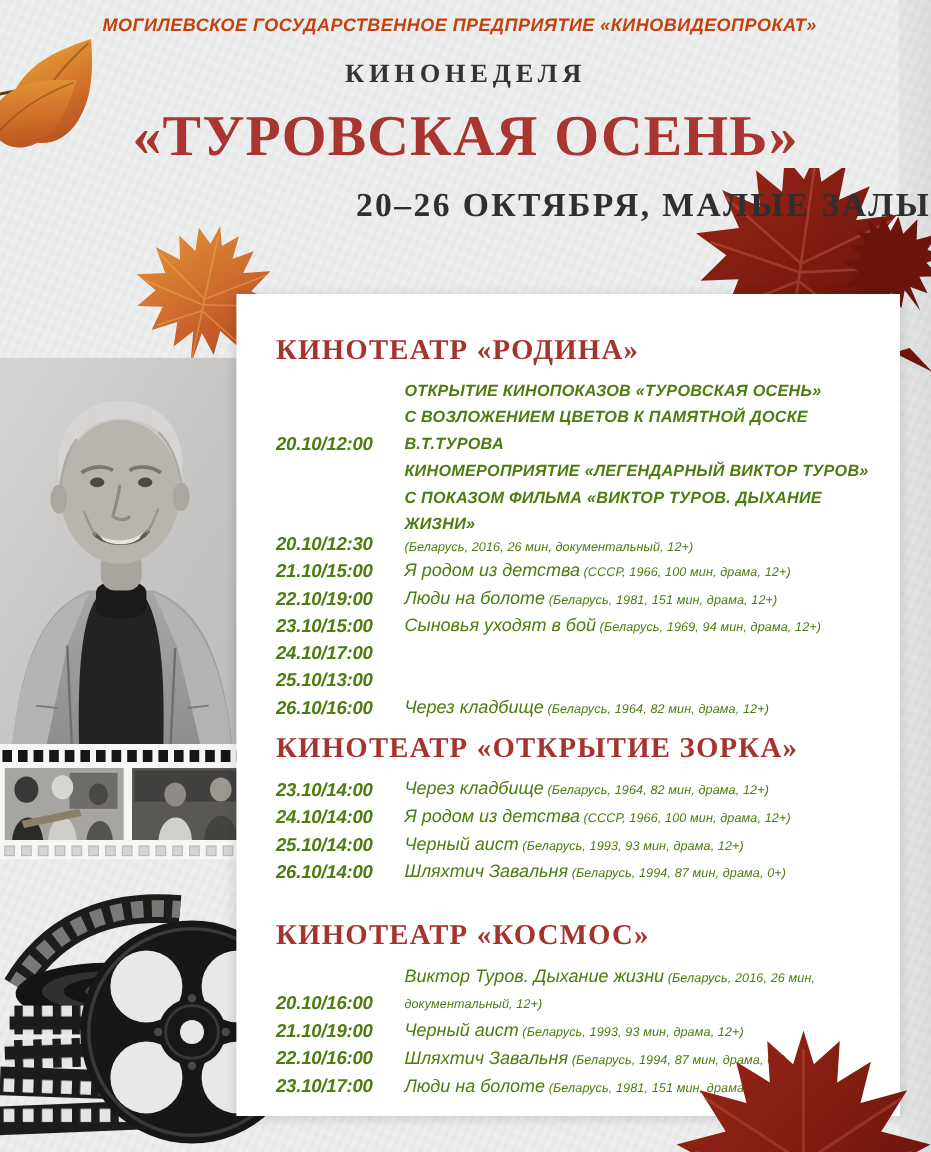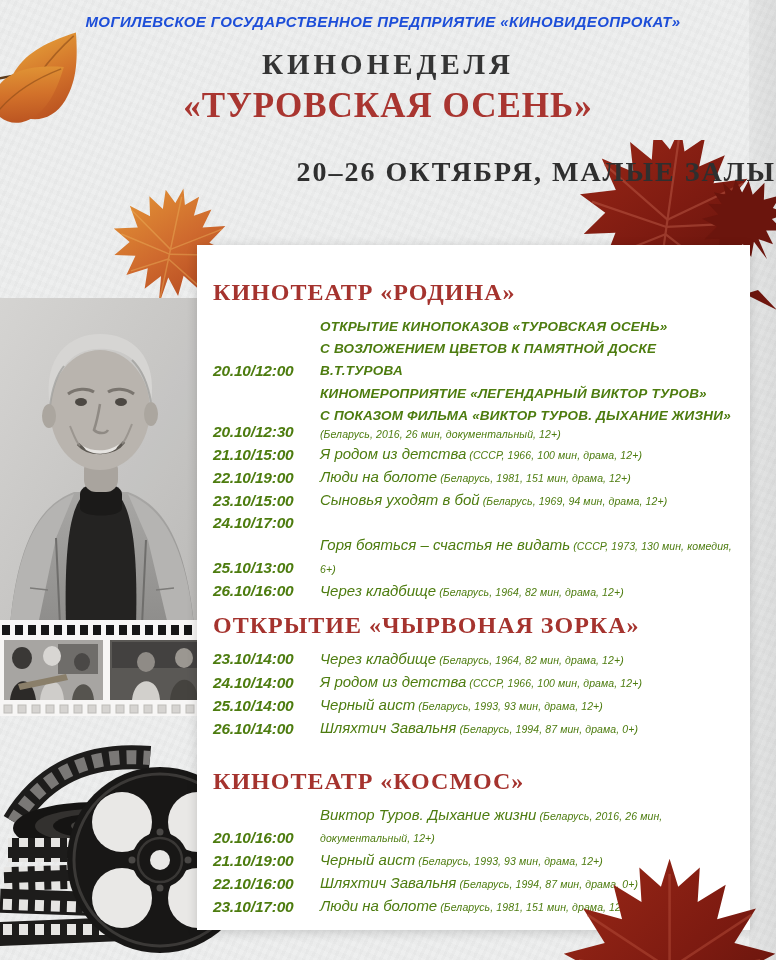--- a/index.html
+++ b/index.html
@@ -21,7 +21,7 @@
   
   .company{
     position:absolute;top:13px;left:0;right:10px;text-align:center;z-index:2;
-    font-style:italic;font-weight:bold;font-size:15px;letter-spacing:.4px;color:#1d4ed8;
+    font-style:italic;font-weight:bold;font-size:15px;letter-spacing:.4px;color:#c2410c;
   }
   .kinoweek{
     position:absolute;top:48px;left:0;right:0;text-align:center;z-index:2;

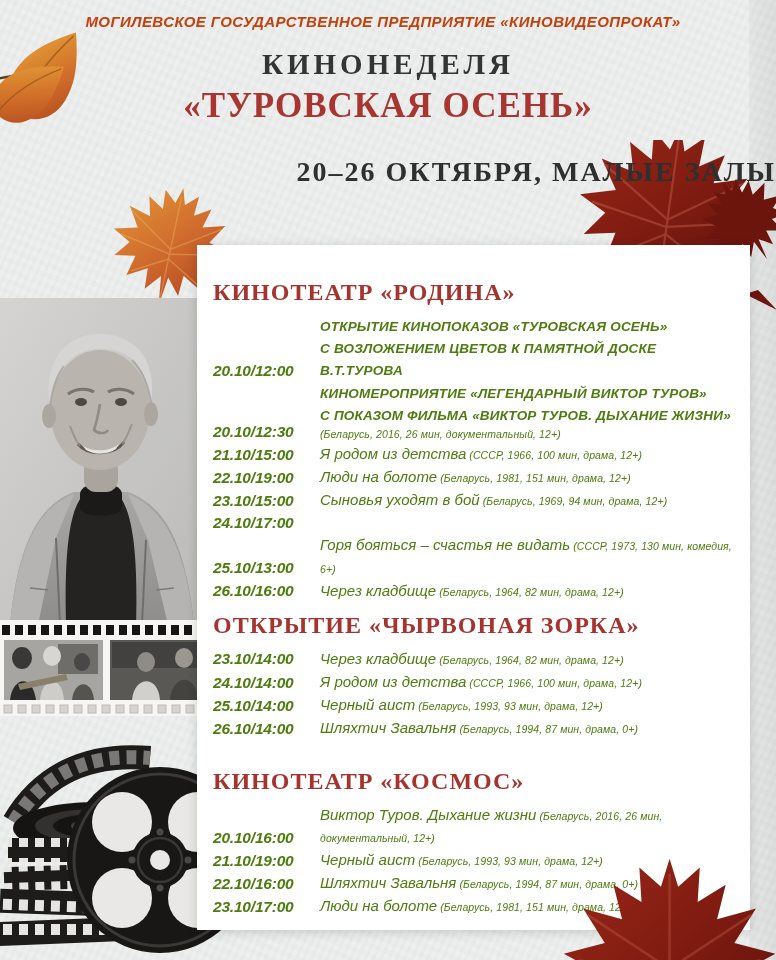--- a/index.html
+++ b/index.html
@@ -25,7 +25,7 @@
   }
   .kinoweek{
     position:absolute;top:48px;left:0;right:0;text-align:center;z-index:2;
-    font-family:"Liberation Serif",serif;font-weight:bold;font-size:29px;
+    font-family:"Liberation Serif",serif;font-weight:bold;font-size:22px;
     letter-spacing:4px;color:#343434;
   }
   .main-title{

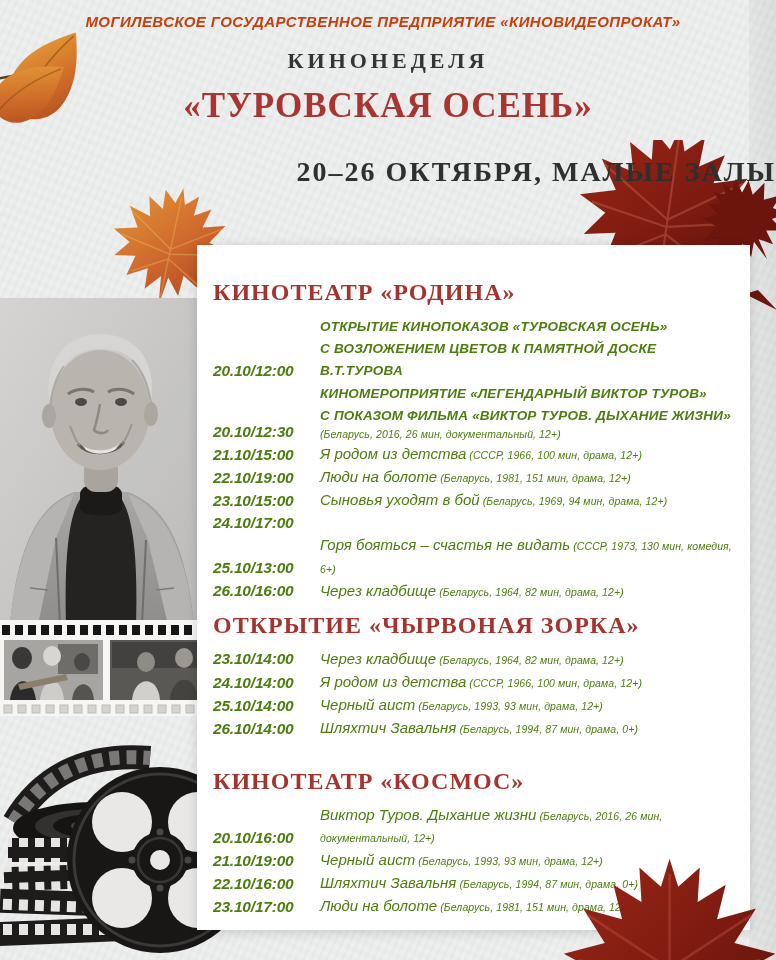--- a/index.html
+++ b/index.html
@@ -30,7 +30,7 @@
   }
   .main-title{
     position:absolute;top:86px;left:0;right:0;text-align:center;z-index:2;
-    font-family:"Liberation Serif",serif;font-weight:bold;font-size:35px;
+    font-family:"Liberation Serif",serif;font-weight:bold;font-size:48px;
     letter-spacing:1px;color:#a93530;
   }
   .date-line{

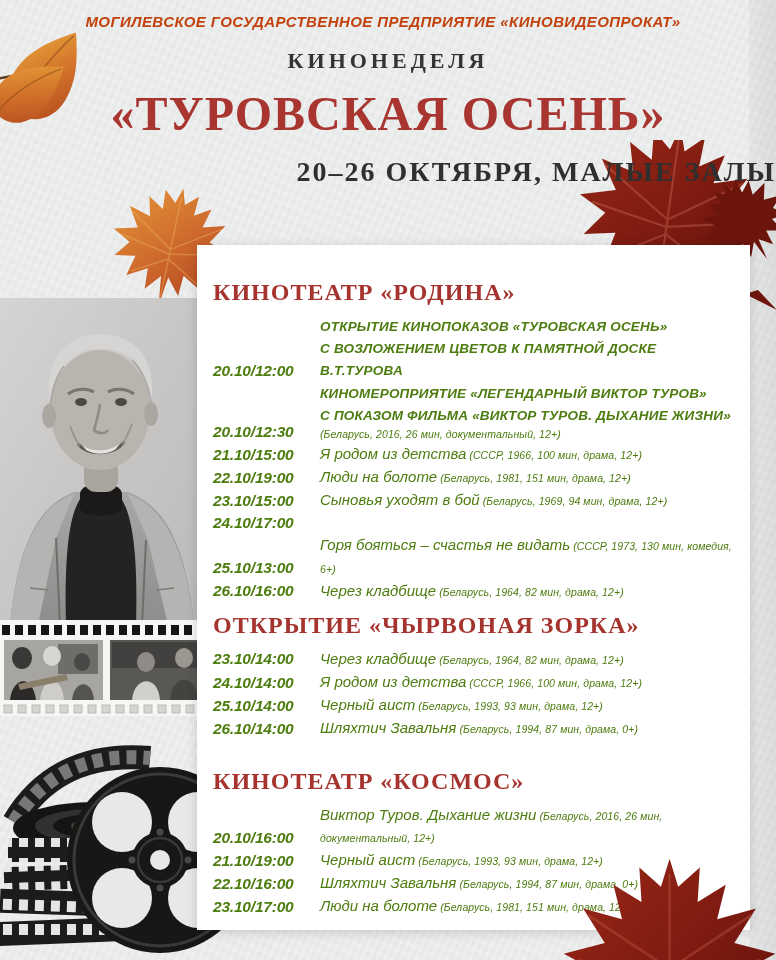--- a/index.html
+++ b/index.html
@@ -42,7 +42,7 @@
   .card{
     position:absolute;left:197px;top:245px;width:553px;height:685px;z-index:3;
     background:#ffffff;box-shadow:0 2px 10px rgba(0,0,0,0.16);
-    box-sizing:border-box;padding:34px 14px 0 16px;
+    box-sizing:border-box;padding:34px 14px 0 33px;
   }
   .cinema-name{
     font-family:"Liberation Serif",serif;font-weight:bold;font-size:24px;

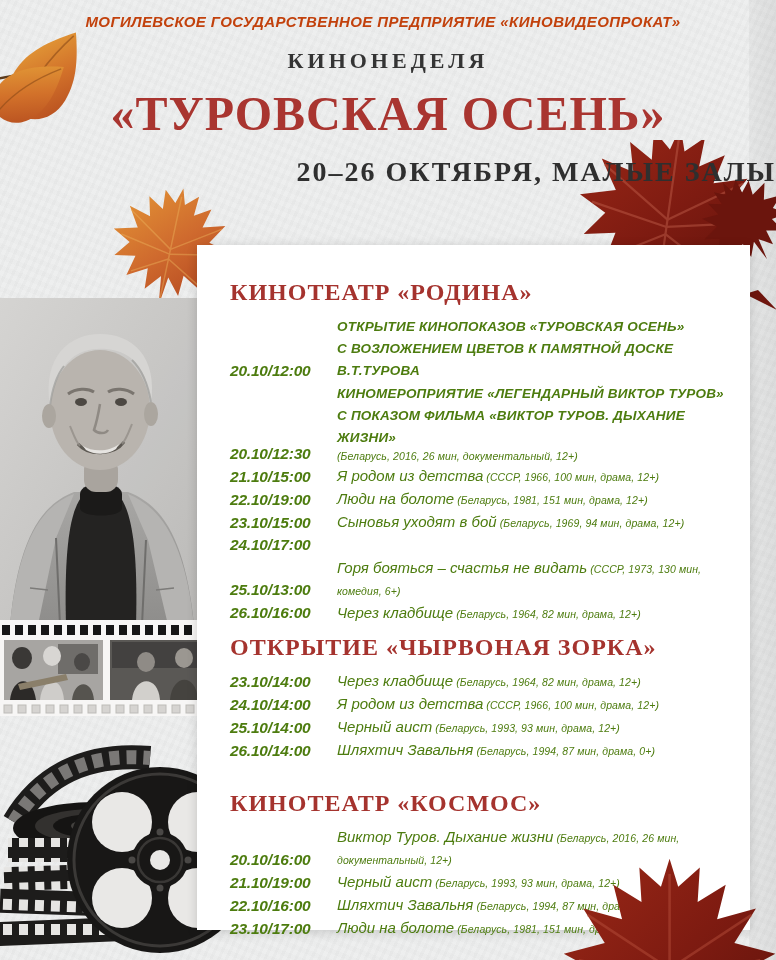--- a/index.html
+++ b/index.html
@@ -326,7 +326,6 @@
             </div>
             <div class="show-row">
               <span class="show-dt">25.10/13:00</span>
-              <span class="show-body"><span class="show-title">Горя бояться – счастья не видать</span><span class="show-details"> (СССР, 1973, 130 мин, комедия, 6+)</span></span>
             </div>
             <div class="show-row">
               <span class="show-dt">26.10/16:00</span>

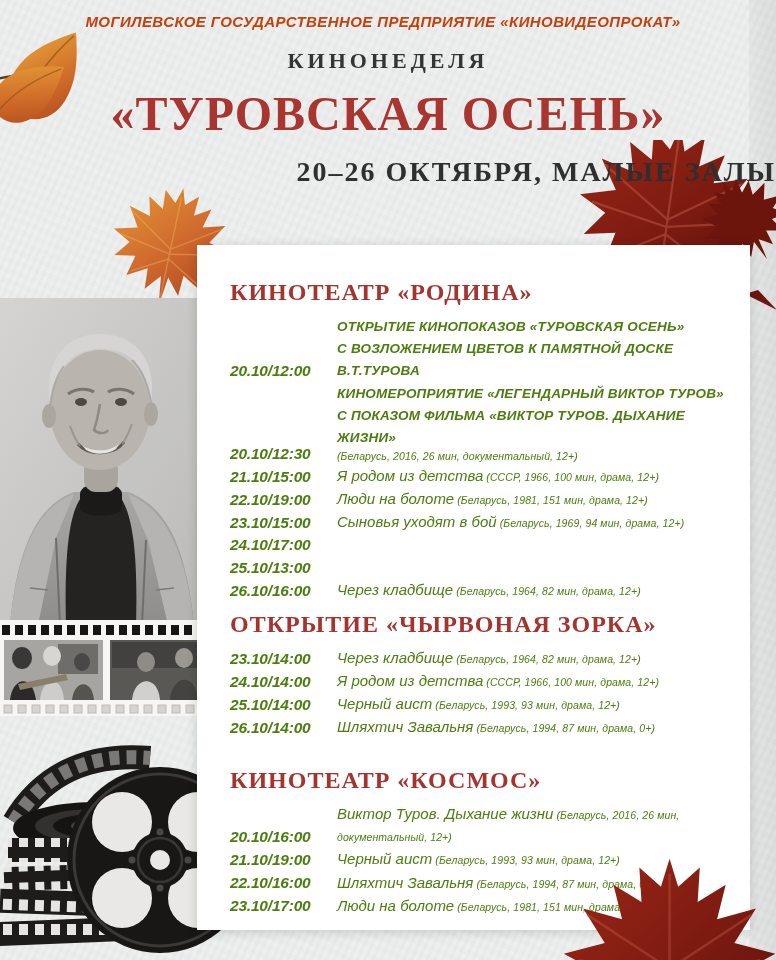--- a/index.html
+++ b/index.html
@@ -335,7 +335,7 @@
   </section>
 
   <section class="cinema-section">
-    <h2 class="cinema-name">ОТКРЫТИЕ «ЧЫРВОНАЯ ЗОРКА»</h2>
+    <h2 class="cinema-name">КИНОТЕАТР «ОТКРЫТИЕ ЗОРКА»</h2>
     <div>
             <div class="show-row">
               <span class="show-dt">23.10/14:00</span>

